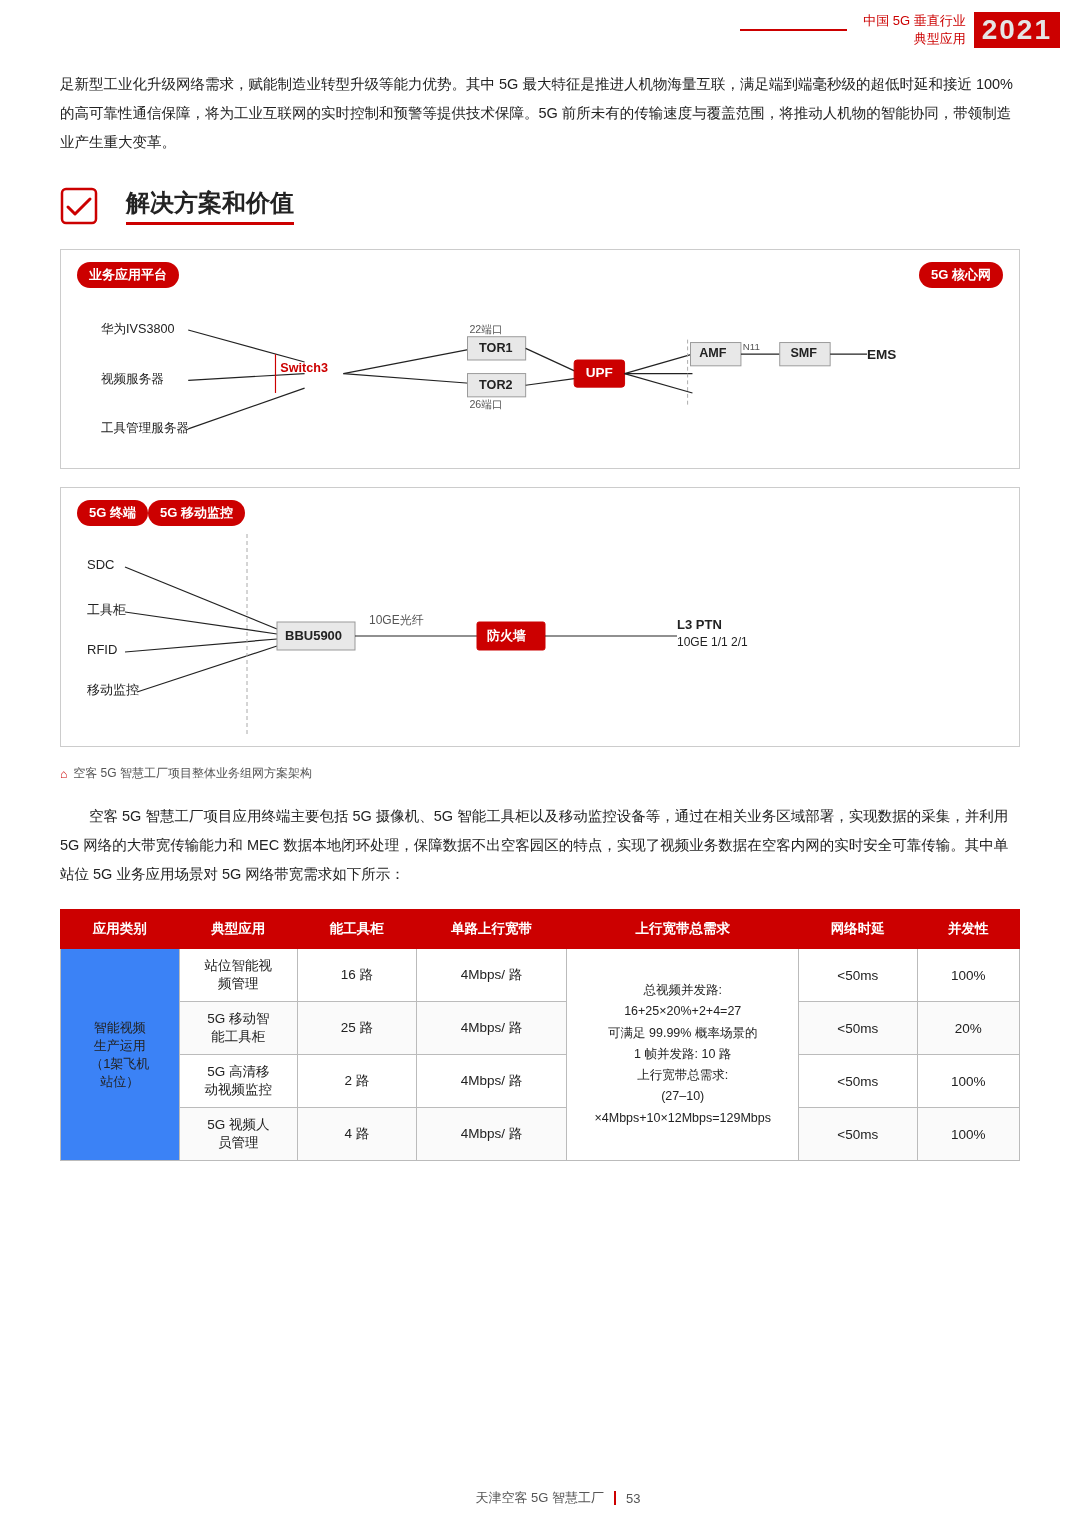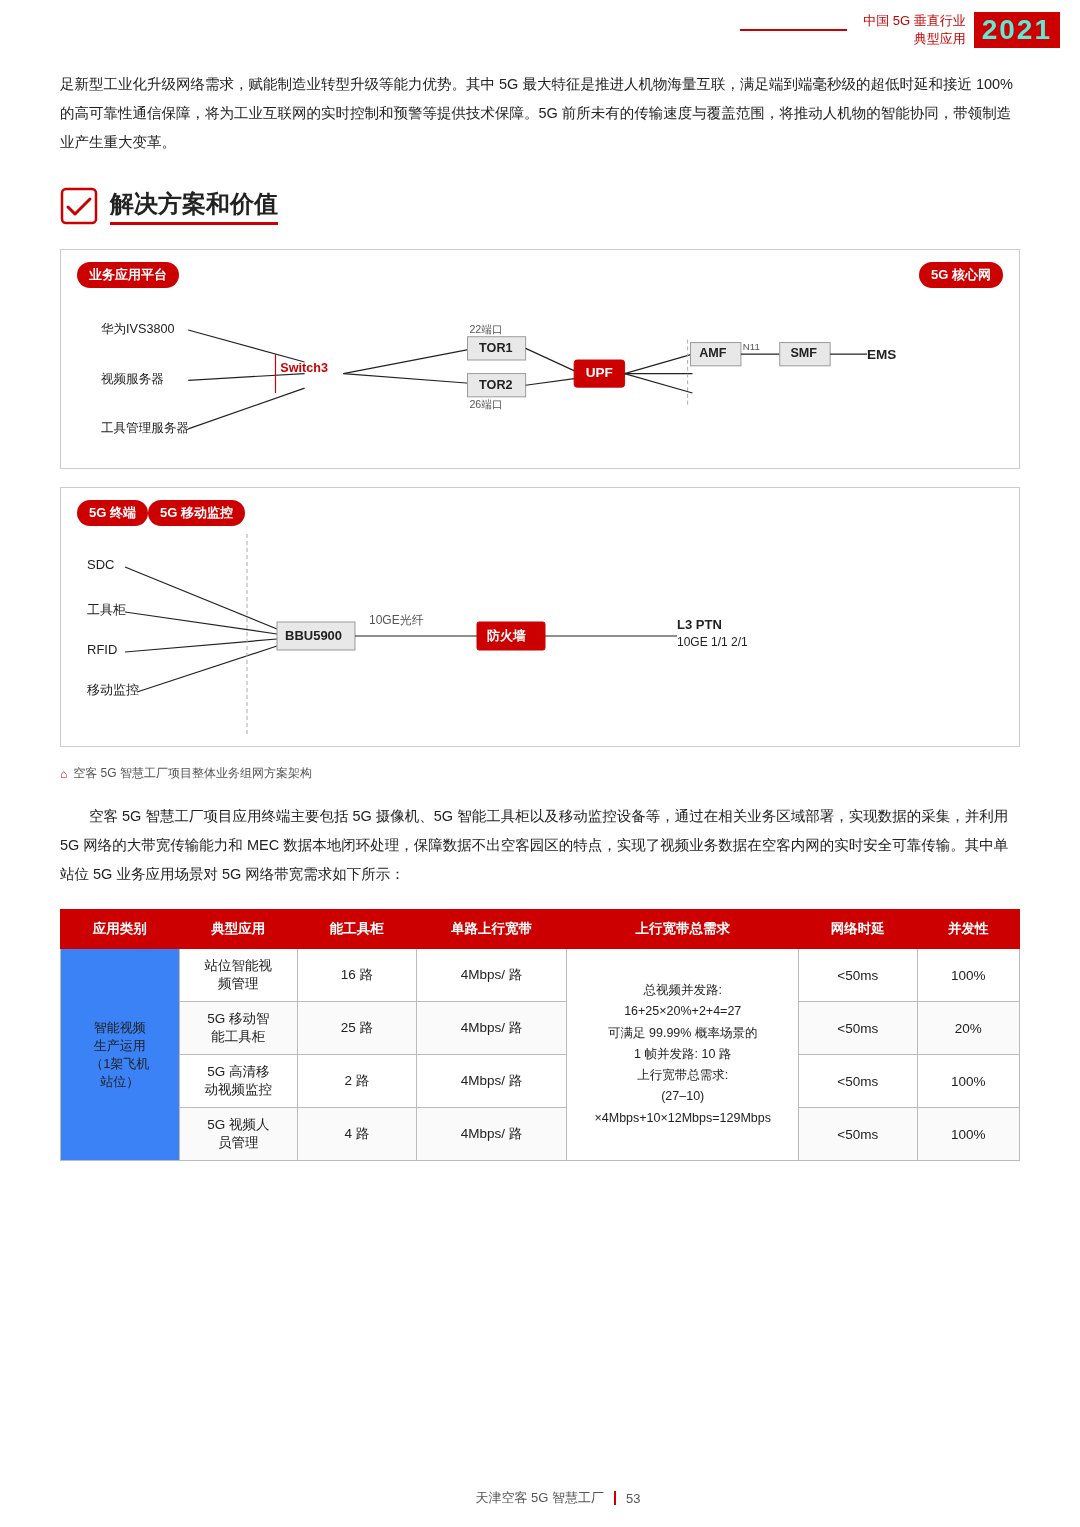--- a/index.html
+++ b/index.html
@@ -40,7 +40,7 @@
     }
     .header-year-box {
       background: #c00;
-      color: #5eead4;
+      color: #e5e5e5;
       font-size: 28px;
       font-weight: bold;
       padding: 2px 8px;

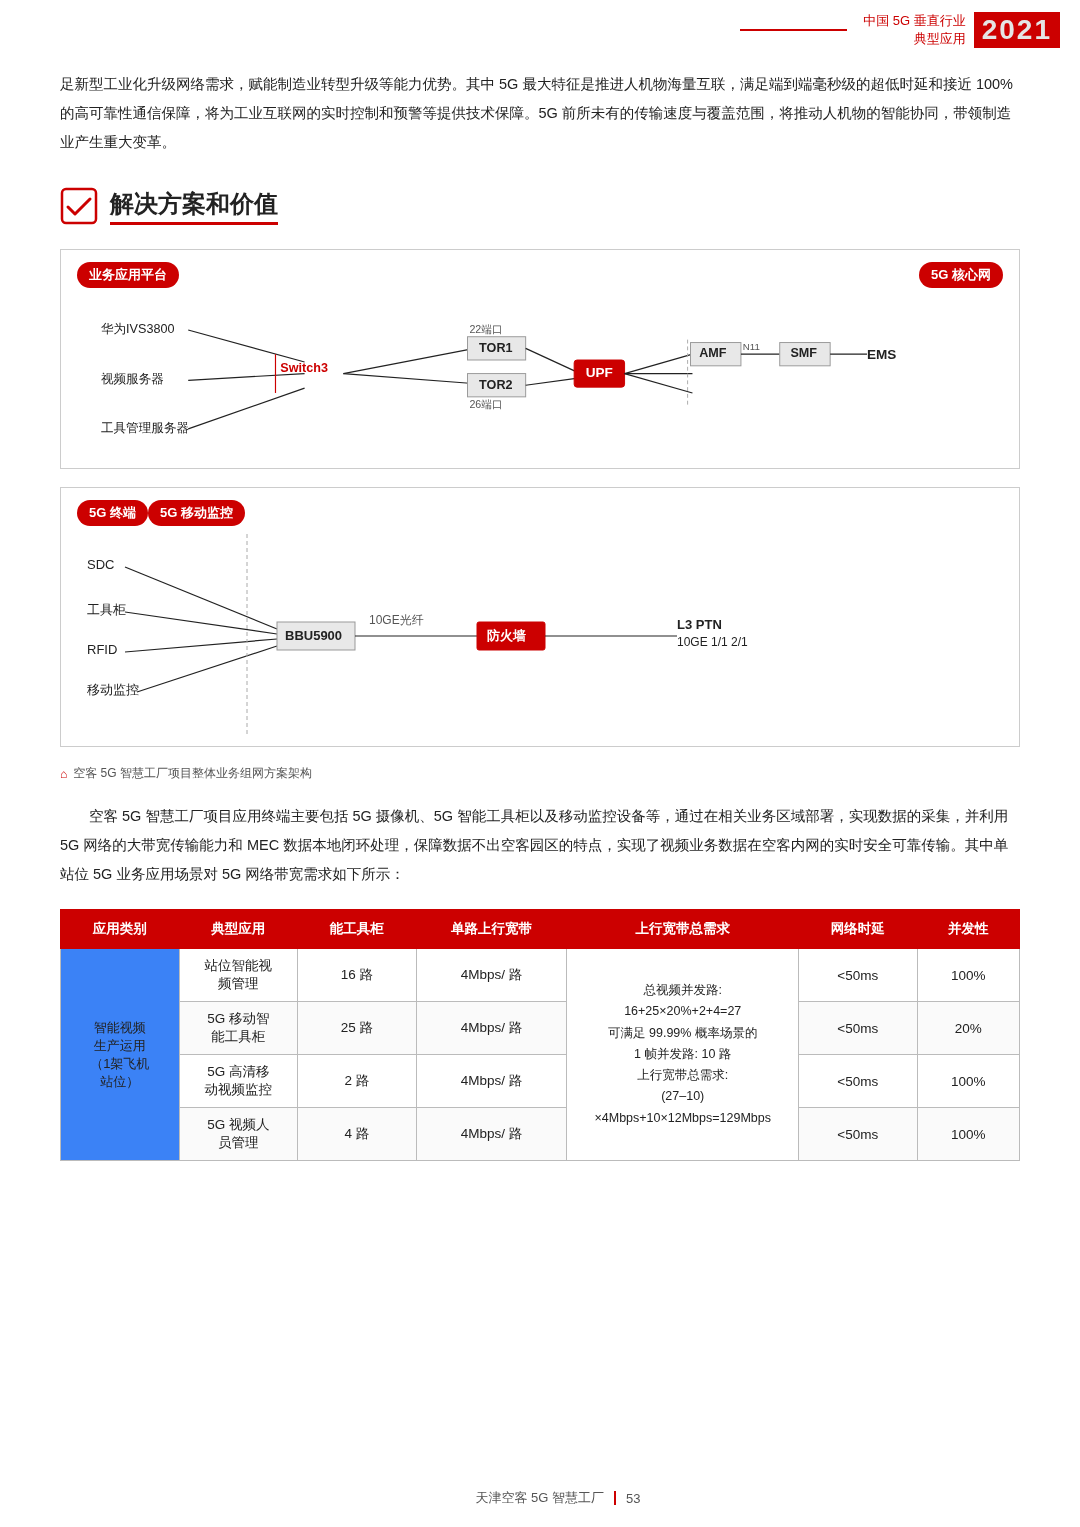--- a/index.html
+++ b/index.html
@@ -63,8 +63,7 @@
     
     .section-heading {
       display: flex;
-      align-items: center;
-      gap: 12px;
+      gap: 28px;
       margin-bottom: 24px;
     }
     .heading-icon {

